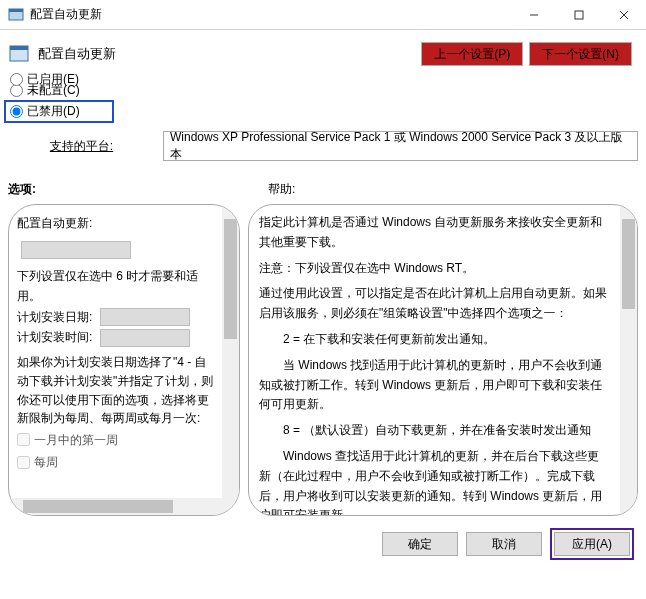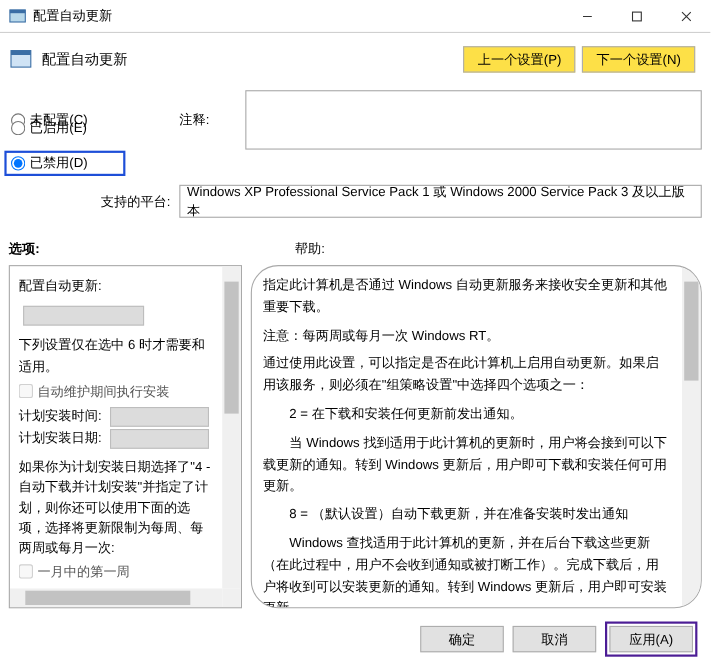--- a/index.html
+++ b/index.html
@@ -55,7 +55,7 @@
   .navbtn {
     height: 24px;
     padding: 0 12px;
-    background: #fde047;
+    background: #b91c1c;
     border: 1px solid #adadad;
     font-size: 12px;
     margin-right: 6px;

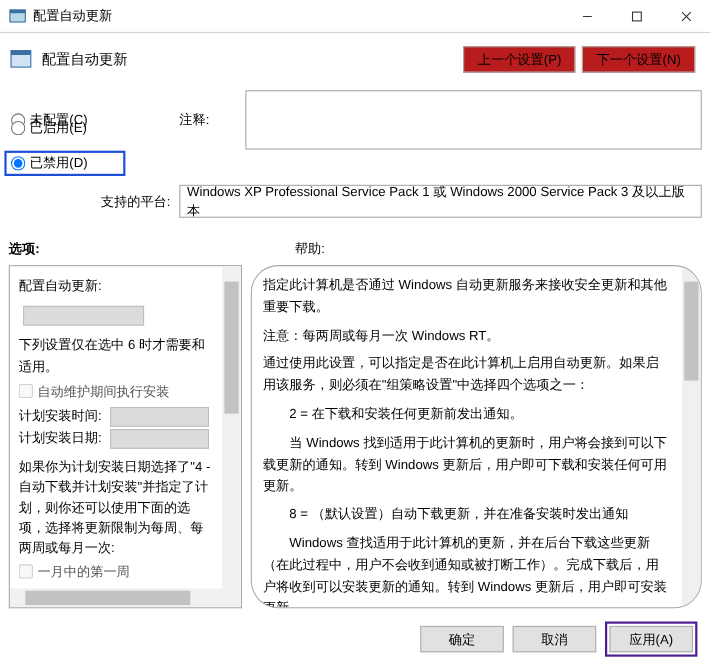--- a/index.html
+++ b/index.html
@@ -239,10 +239,6 @@
     <input type="radio" name="cfg" style="">
     <label>未配置(C)</label>
   </div>
-  <div class="rest">
-    <span class="label-narrow">注释:</span>
-    <div class="comment-box"></div>
-  </div>
 </div>
 
 <div class="config-row" style="margin-top:-32px;">

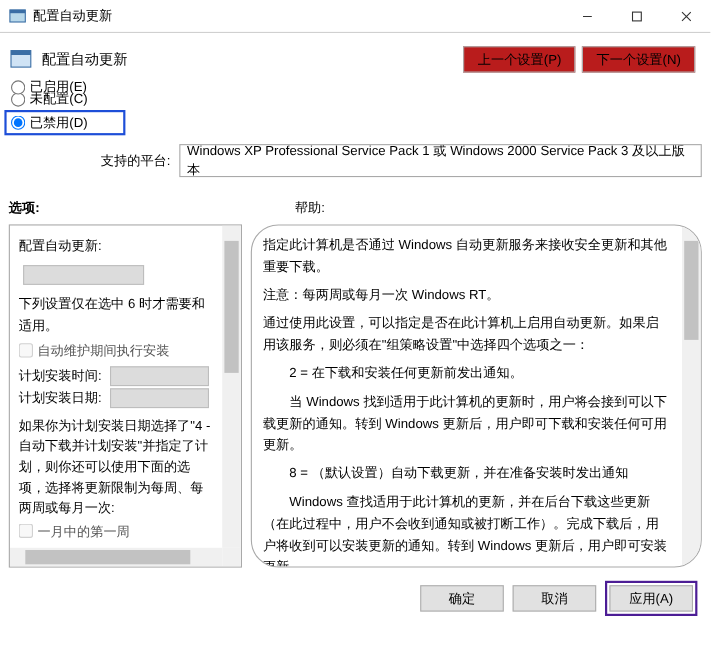--- a/index.html
+++ b/index.html
@@ -260,7 +260,7 @@
 </div>
 
 <div class="config-row" style="margin-top:4px;">
-  <div class="radio-col" style="justify-content:flex-end; padding-right:8px;">
+  <div class="radio-col" style="justify-content:center; padding-right:8px;text-decoration:underline;">
     <span>支持的平台:</span>
   </div>
   <div class="rest">

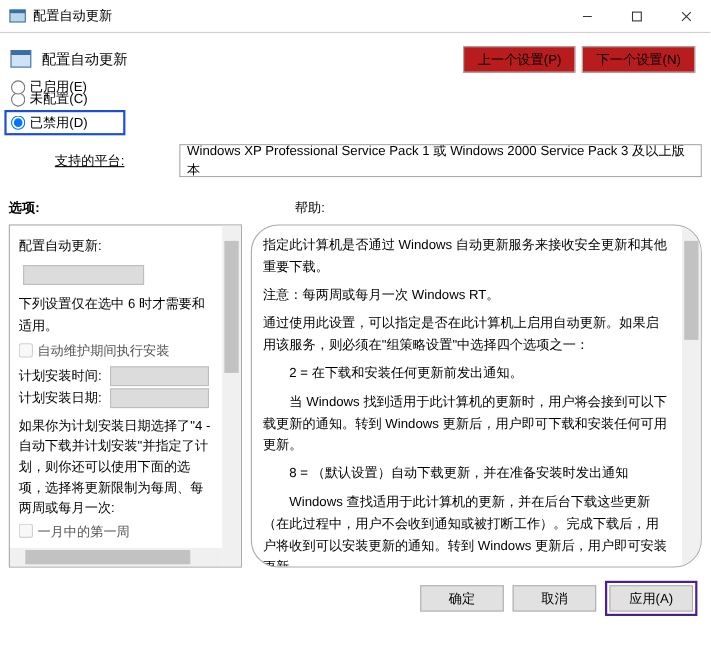--- a/index.html
+++ b/index.html
@@ -117,7 +117,7 @@
     position: relative;
     font-size: 12px;
   }
-  .panel-left { width: 212px; }
+  .panel-left { width: 232px; border-radius: 28px; }
   .panel-right { flex: 1; border-radius: 25px; }
 
   .panel-inner {

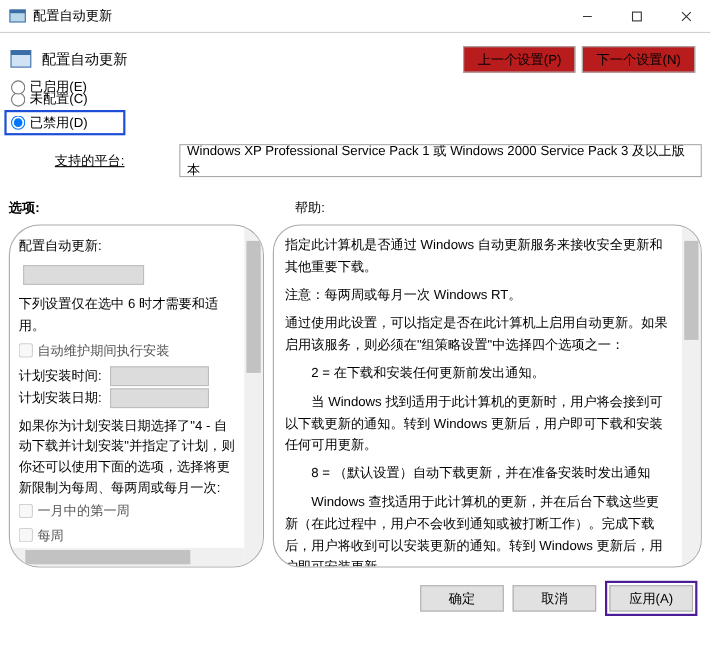--- a/index.html
+++ b/index.html
@@ -320,7 +320,7 @@
     <div class="panel-inner" style="inset:0 17px 0 0; padding:8px 10px; line-height:1.65;">
       <div>指定此计算机是否通过 Windows 自动更新服务来接收安全更新和其他重要下载。</div>
       <div class="sep"></div>
-      <div>注意：每两周或每月一次 Windows RT。</div>
+      <div>注意：下列设置仅在选中 Windows RT。</div>
       <div class="sep"></div>
       <div>通过使用此设置，可以指定是否在此计算机上启用自动更新。如果启用该服务，则必须在"组策略设置"中选择四个选项之一：</div>
       <div class="sep"></div>

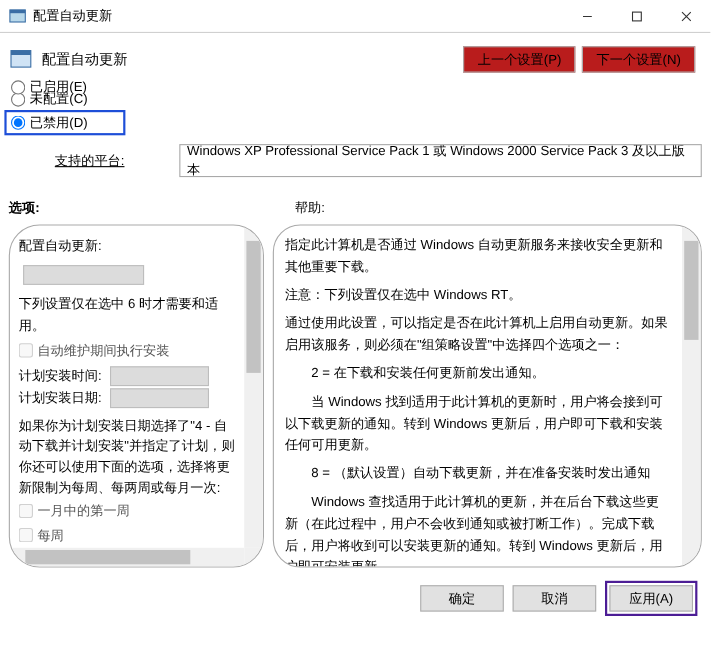--- a/index.html
+++ b/index.html
@@ -283,10 +283,6 @@
       <span class="gray-dropdown" style="width:110px"></span>
       <div class="sep"></div>
       <div>下列设置仅在选中 6 时才需要和适用。</div>
-      <div class="chk-row">
-        <input type="checkbox" disabled="" style="">
-        <span>自动维护期间执行安装</span>
-      </div>
       <div>
         <span>计划安装时间:</span>
         <span class="gray-dropdown wide"></span>

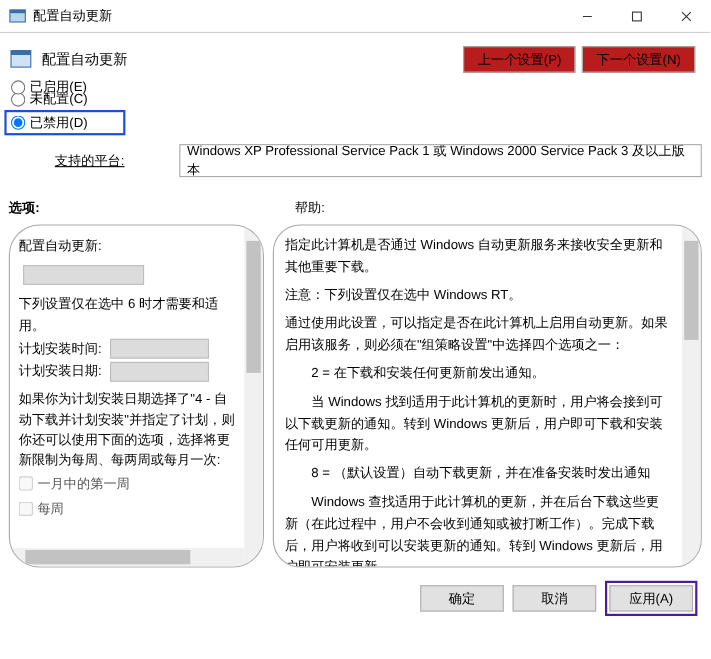--- a/index.html
+++ b/index.html
@@ -284,11 +284,11 @@
       <div class="sep"></div>
       <div>下列设置仅在选中 6 时才需要和适用。</div>
       <div>
-        <span>计划安装时间:</span>
+        <span>计划安装日期:</span>
         <span class="gray-dropdown wide"></span>
       </div>
       <div>
-        <span>计划安装日期:</span>
+        <span>计划安装时间:</span>
         <span class="gray-dropdown wide"></span>
       </div>
       <div class="sep"></div>

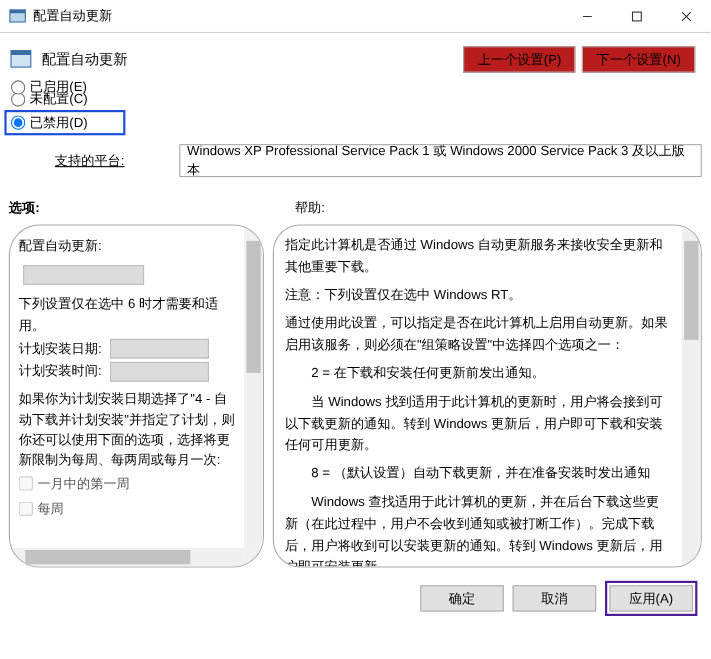--- a/index.html
+++ b/index.html
@@ -322,7 +322,7 @@
       <div class="sep"></div>
       <div>　　2 = 在下载和安装任何更新前发出通知。</div>
       <div class="sep"></div>
-      <div>　　当 Windows 找到适用于此计算机的更新时，用户将会接到可以下载更新的通知。转到 Windows 更新后，用户即可下载和安装任何可用更新。</div>
+      <div>　　当 Windows 找到适用于此计算机的更新时，用户不会收到通知或被打断工作。转到 Windows 更新后，用户即可下载和安装任何可用更新。</div>
       <div class="sep"></div>
       <div>　　8 = （默认设置）自动下载更新，并在准备安装时发出通知</div>
       <div class="sep"></div>

